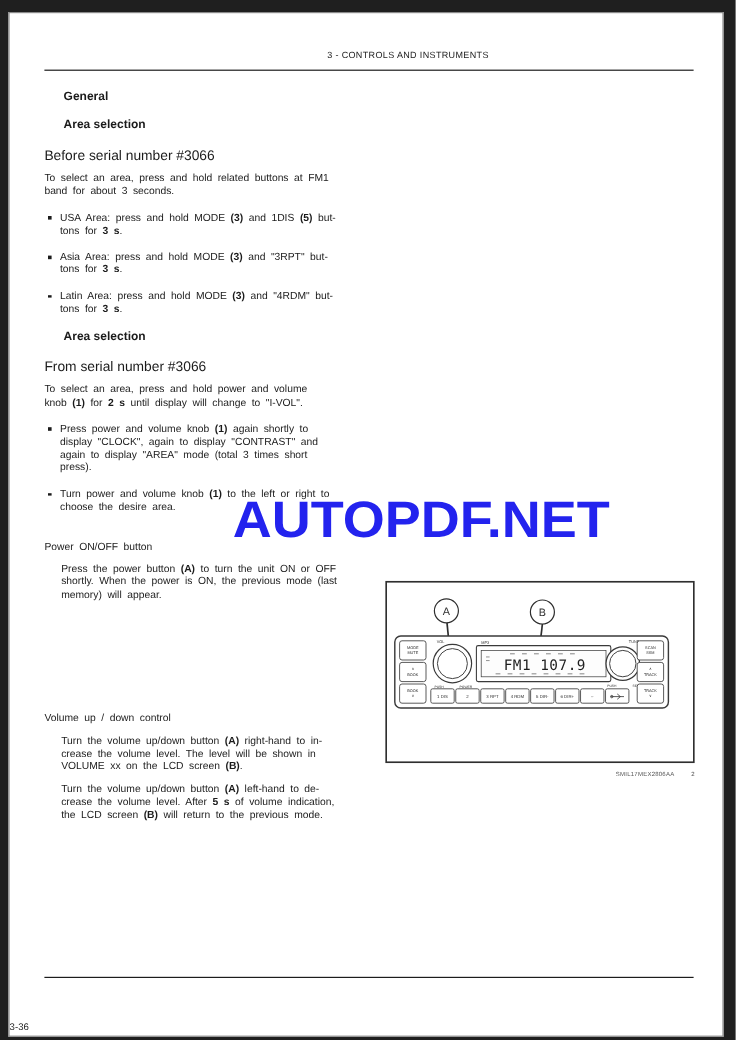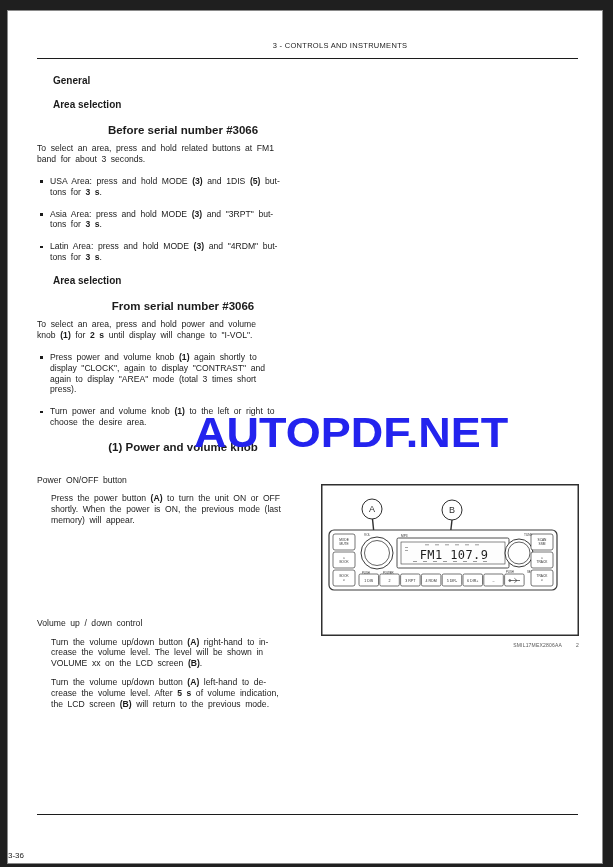--- a/index.html
+++ b/index.html
@@ -33,7 +33,7 @@
   .blk{white-space:nowrap;}
   .blk .lines{display:inline-block;white-space:nowrap;vertical-align:top;}
   .h2{font-size:10px;font-weight:bold;margin:13px 16px 0;word-spacing:0;}
-  .h1{font-size:11.5px;font-weight:bold;margin:14px 0 0;word-spacing:0;text-align:center;}
+  .h1{font-size:11.5px;font-weight:normal;margin:14px 0 0;word-spacing:0;}
   .p{margin:8px 0 0;}
   .label{margin:22px 0 0;}
   .pindent{margin:8px 0 0;padding-left:14px;}

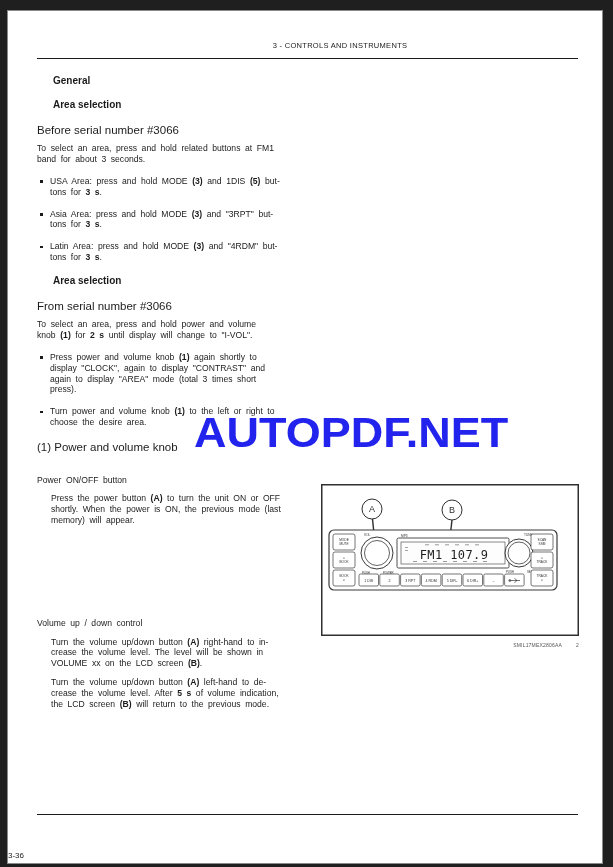--- a/index.html
+++ b/index.html
@@ -78,7 +78,6 @@
       <div class="blk p"><div class="lines"><span>To select an area, press and hold power and volume</span><br><span>knob </span><span class="bb">(1)</span><span> for </span><span class="bb">2 s</span><span> until display will change to "I-VOL".</span></div></div>
       <div class="blk bullet"><span class="marker"></span><div class="lines"><span>Press power and volume knob </span><span class="bb">(1)</span><span> again shortly to</span><br><span>display "CLOCK", again to display "CONTRAST" and</span><br><span>again to display "AREA" mode (total 3 times short</span><br><span>press).</span></div></div>
       <div class="blk bullet"><span class="marker"></span><div class="lines"><span>Turn power and volume knob </span><span class="bb">(1)</span><span> to the left or right to</span><br><span>choose the desire area.</span></div></div>
-      <div class="blk h1">(1) Power and volume knob</div>
       <div class="blk label">Power ON/OFF button</div>
       <div class="blk pindent"><div class="lines"><span>Press the power button </span><span class="bb">(A)</span><span> to turn the unit ON or OFF</span><br><span>shortly. When the power is ON, the previous mode (last</span><br><span>memory) will appear.</span></div></div>
       <div style="height: 70px;"></div>

